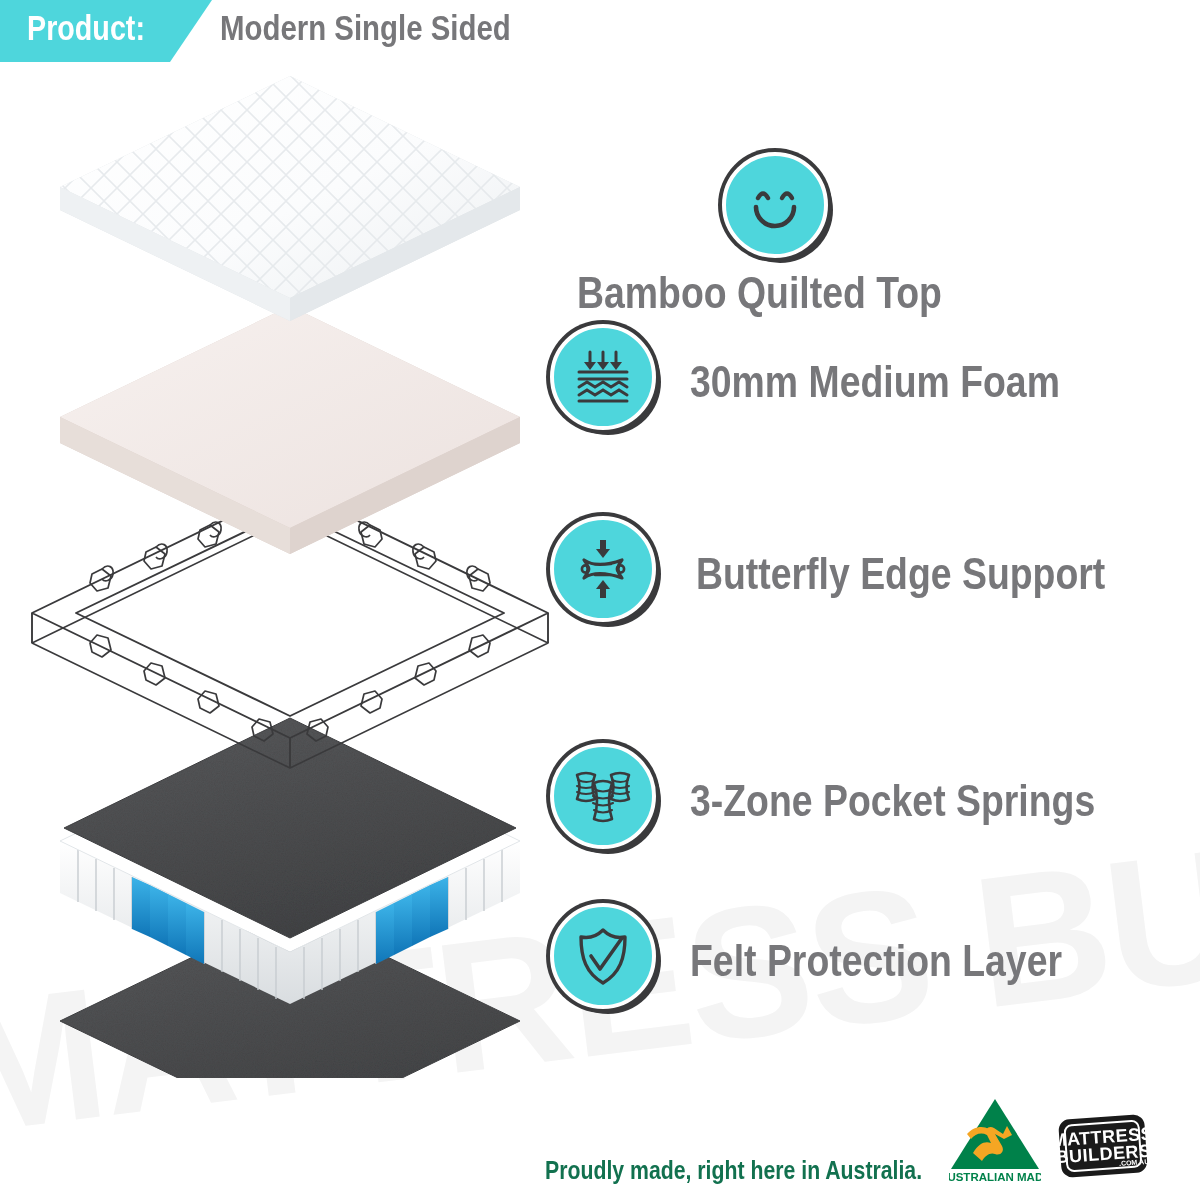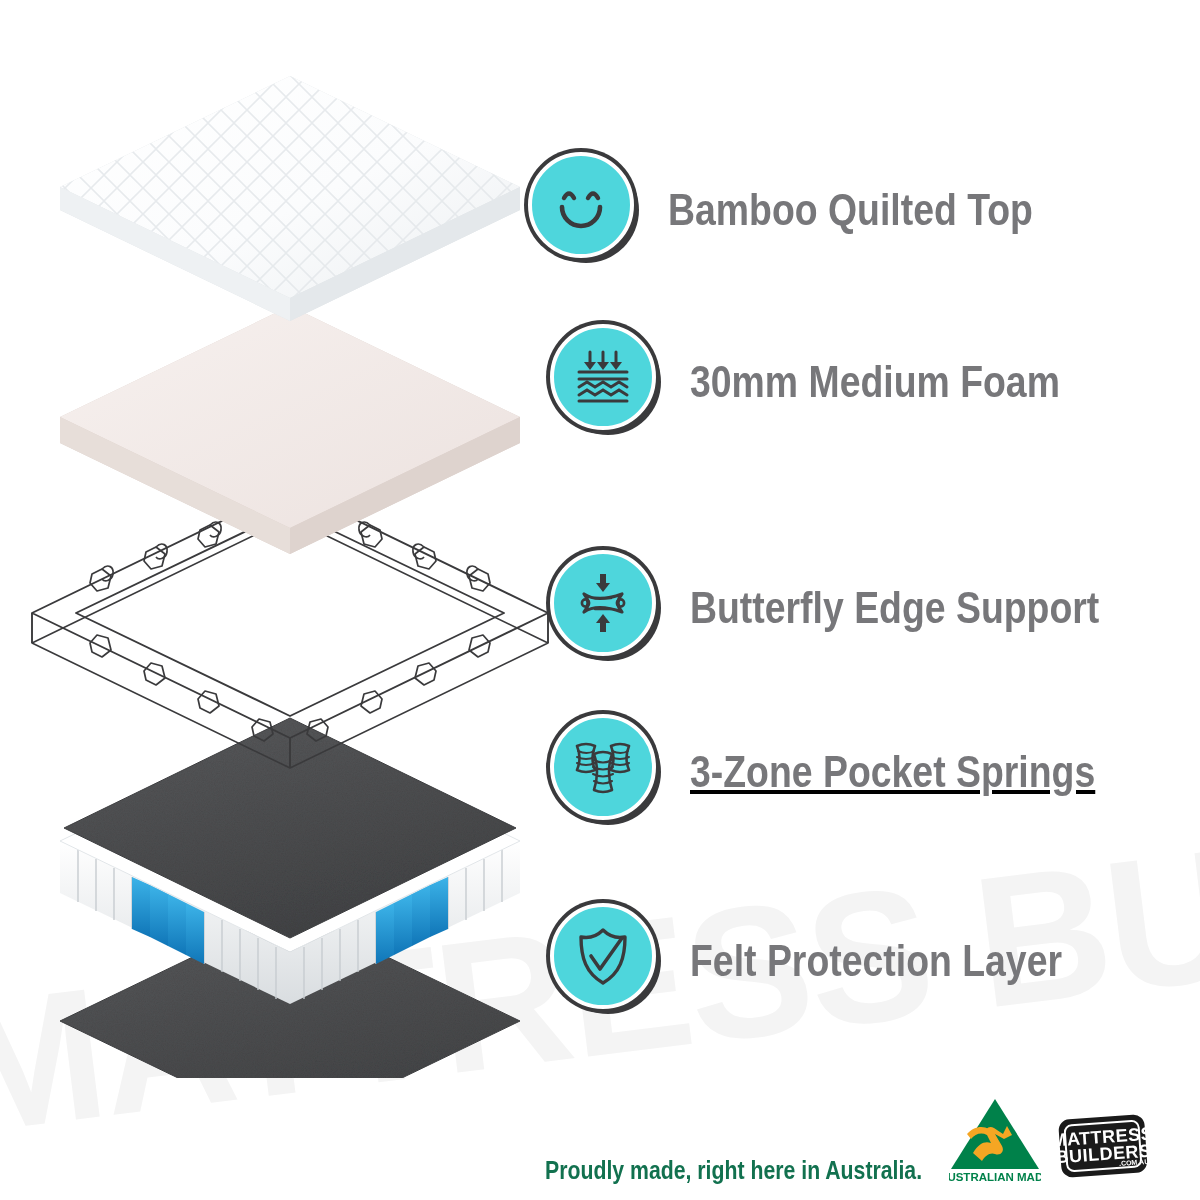--- a/index.html
+++ b/index.html
@@ -174,6 +174,11 @@
 
   <div class="watermark">MATTRESS BUILDERS</div>
 
+  <div class="header">
+    <div class="header-banner"></div>
+    <div class="header-label">Product:</div>
+    <div class="header-title">Modern Single Sided</div>
+  </div>
 
   <div class="illustration">
     <svg width="580" height="1020" viewBox="0 0 580 1020" xmlns="http://www.w3.org/2000/svg">

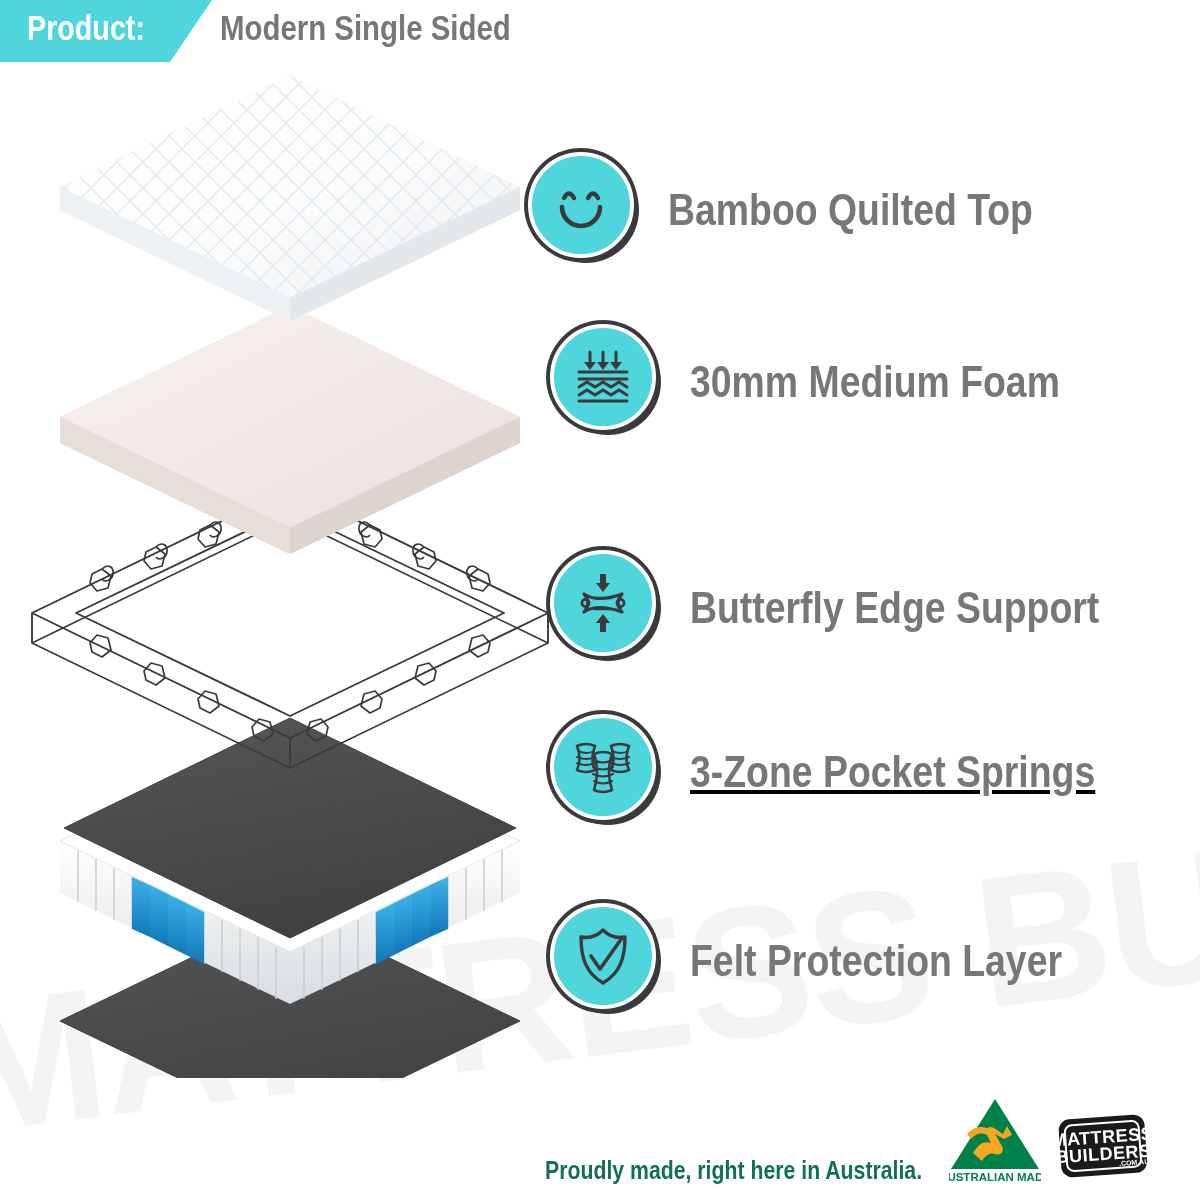--- a/index.html
+++ b/index.html
@@ -352,7 +352,7 @@
     </svg>
   </div>
 
-  <div class="feature" style="left:528px; top:152px;">
+  <div class="feature" style="left:553px; top:152px;flex-direction:column;">
     <div class="feature-icon">
       <div class="shadow"></div>
       <div class="ring">

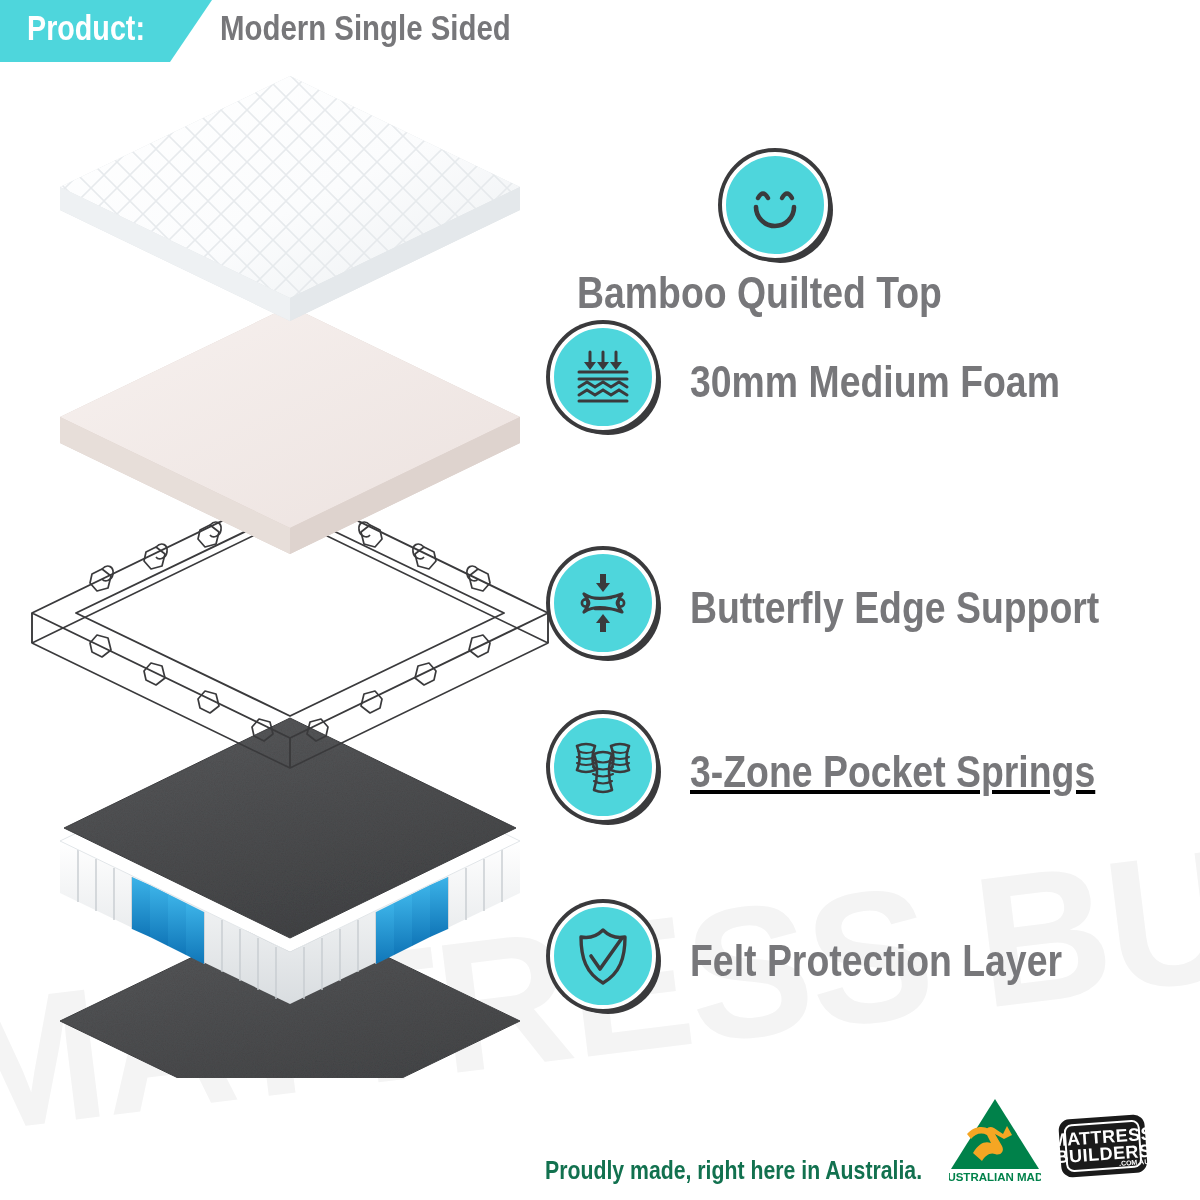--- a/index.html
+++ b/index.html
@@ -394,7 +394,7 @@
     <div class="feature-label">30mm Medium Foam</div>
   </div>
 
-  <div class="feature" style="left:550px; top:550px;">
+  <div class="feature" style="left:550px; top:516px;gap:6px;">
     <div class="feature-icon">
       <div class="shadow"></div>
       <div class="ring">

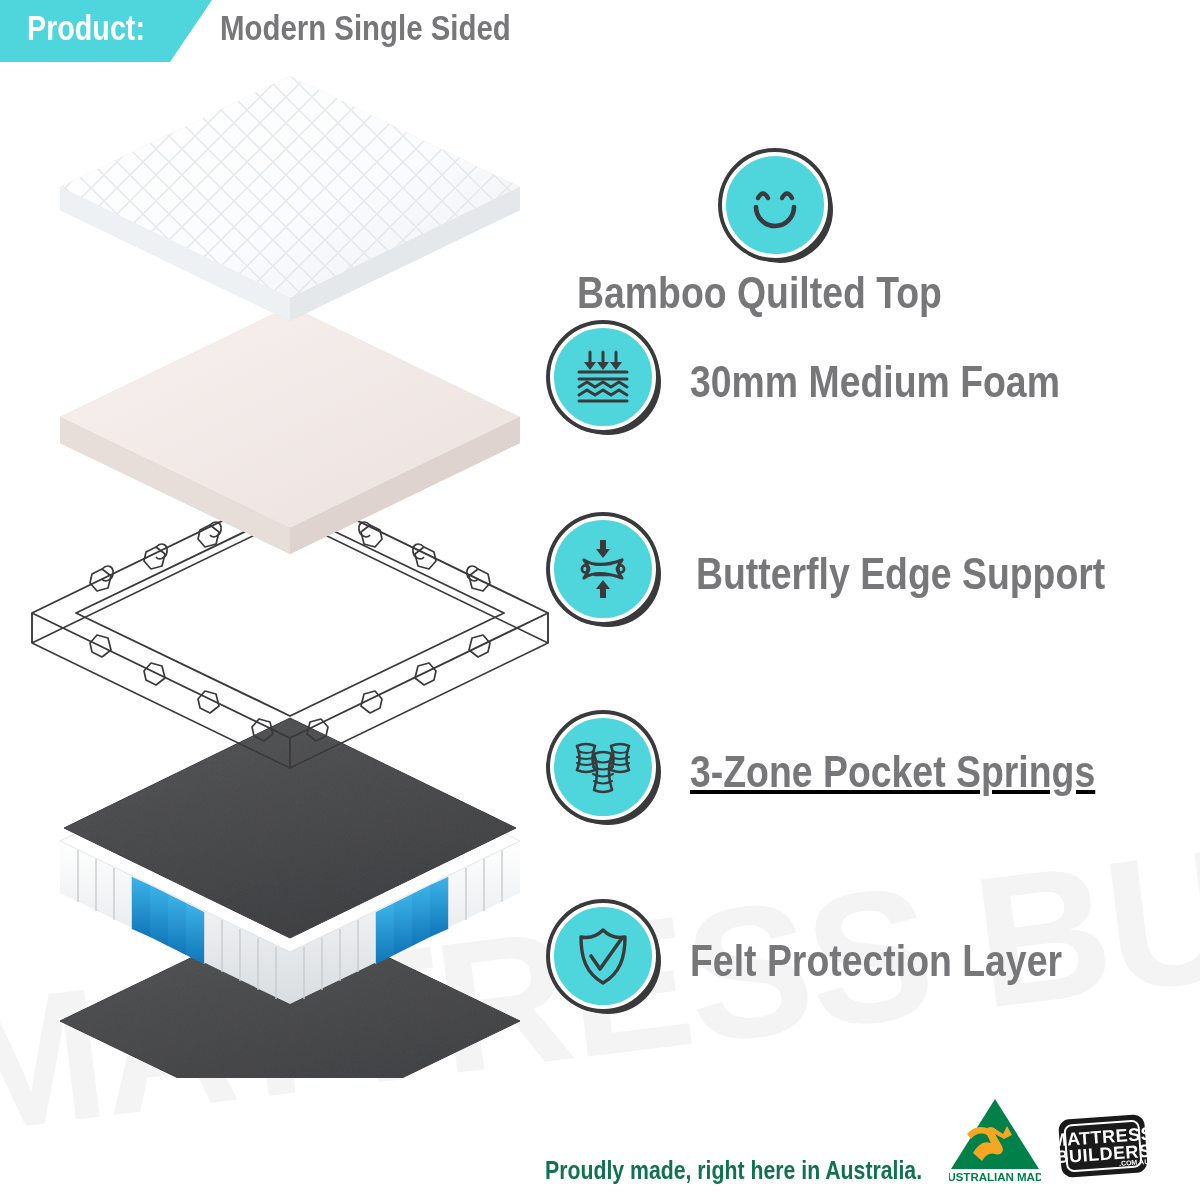--- a/index.html
+++ b/index.html
@@ -418,7 +418,7 @@
     <div class="feature-label">Butterfly Edge Support</div>
   </div>
 
-  <div class="feature" style="left:550px; top:714px;text-decoration:underline;">
+  <div class="feature" style="left:550px; top:743px;">
     <div class="feature-icon">
       <div class="shadow"></div>
       <div class="ring">

